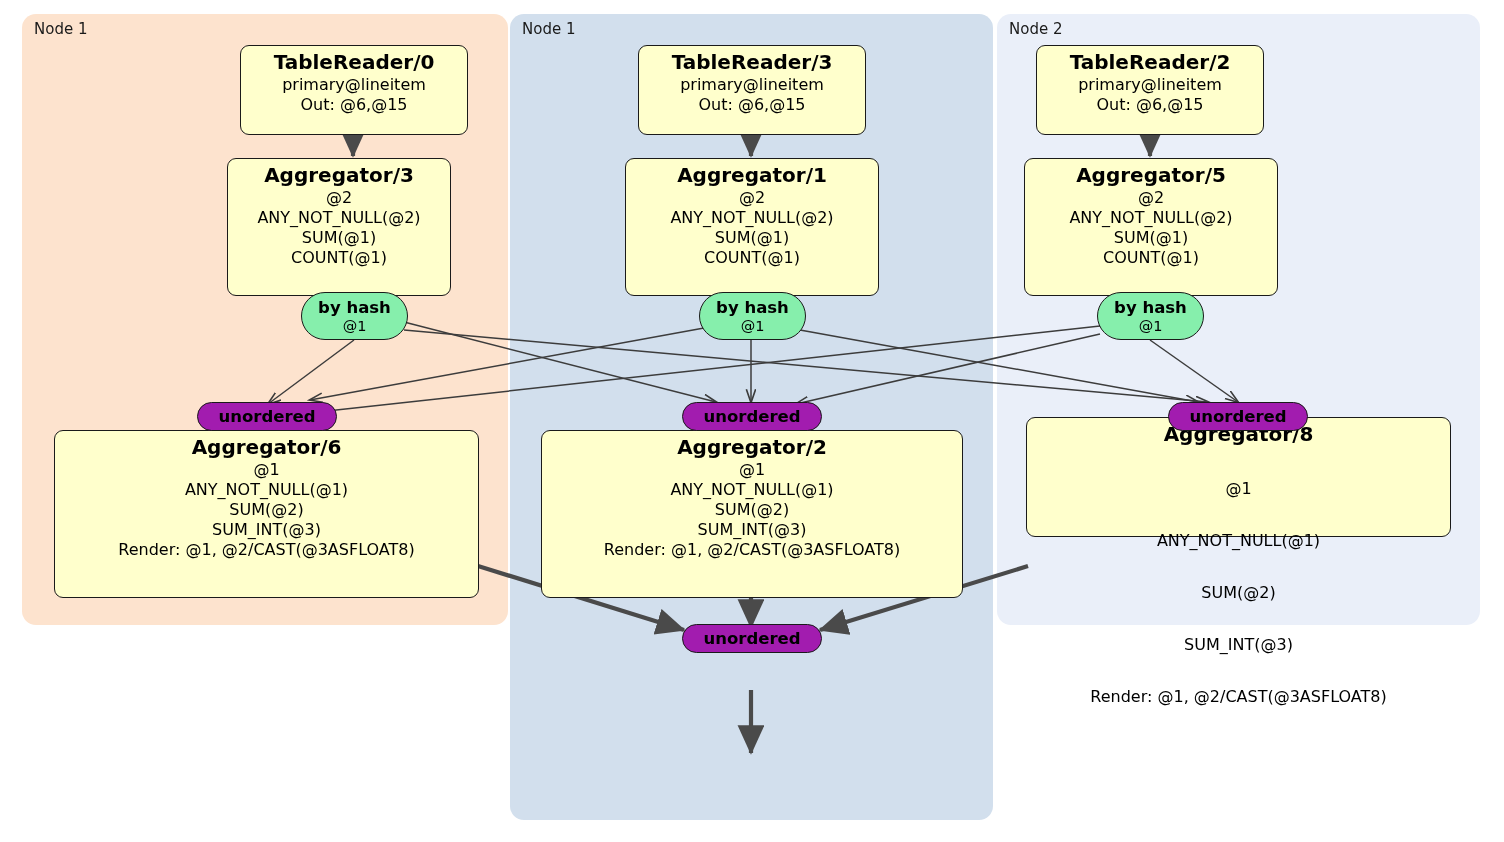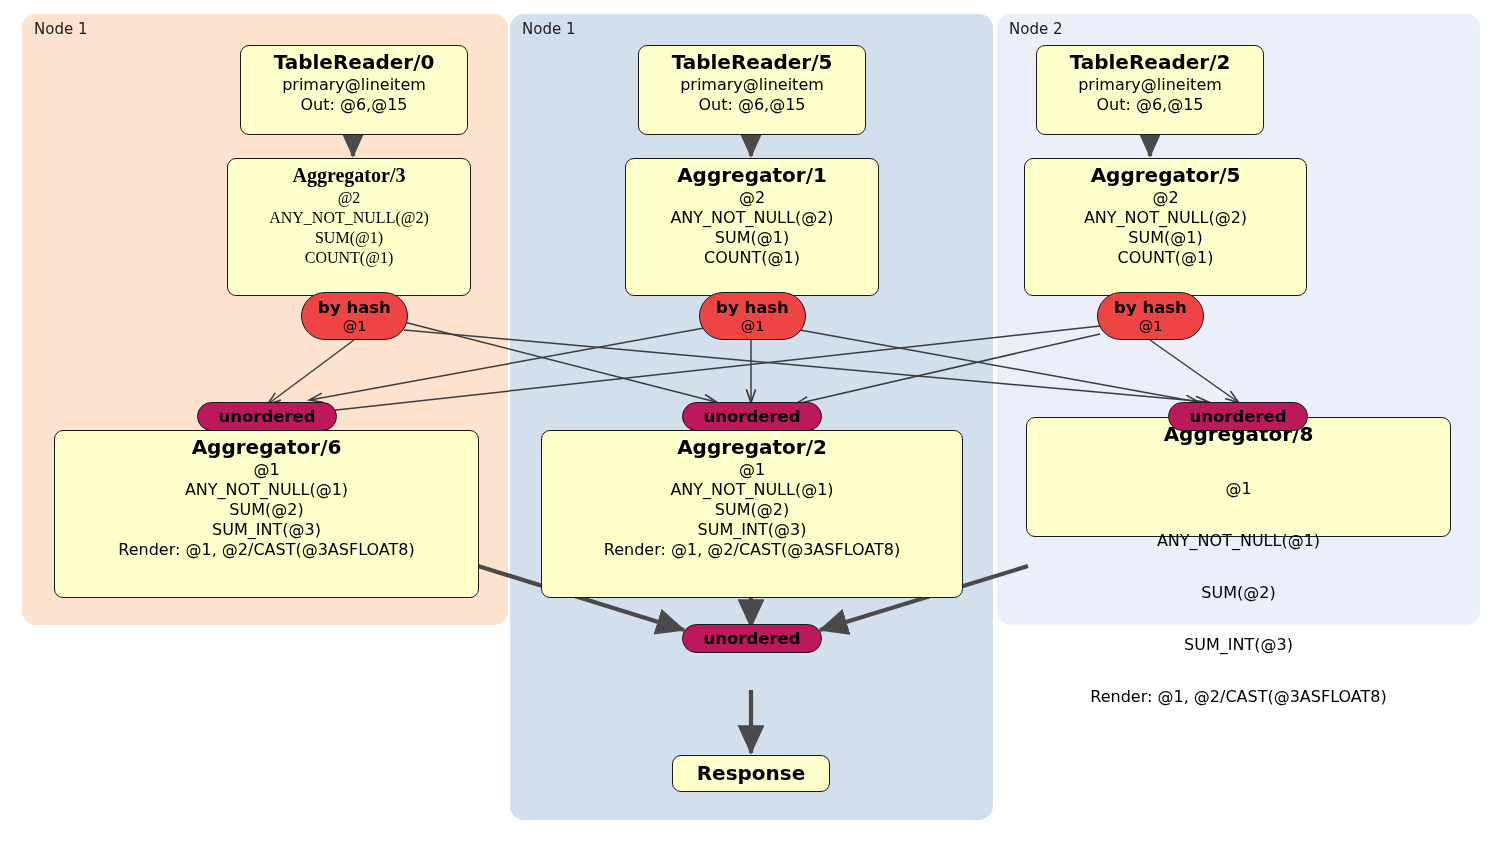--- a/index.html
+++ b/index.html
@@ -154,7 +154,7 @@
   </div>
 
   <div class="proc-box" style="left:638px; top:45px; width:228px; height:90px;">
-    <div class="proc-title">TableReader/5</div>
+    <div class="proc-title">TableReader/3</div>
     <div class="proc-line">primary@lineitem</div>
     <div class="proc-line">Out: @6,@15</div>
   </div>

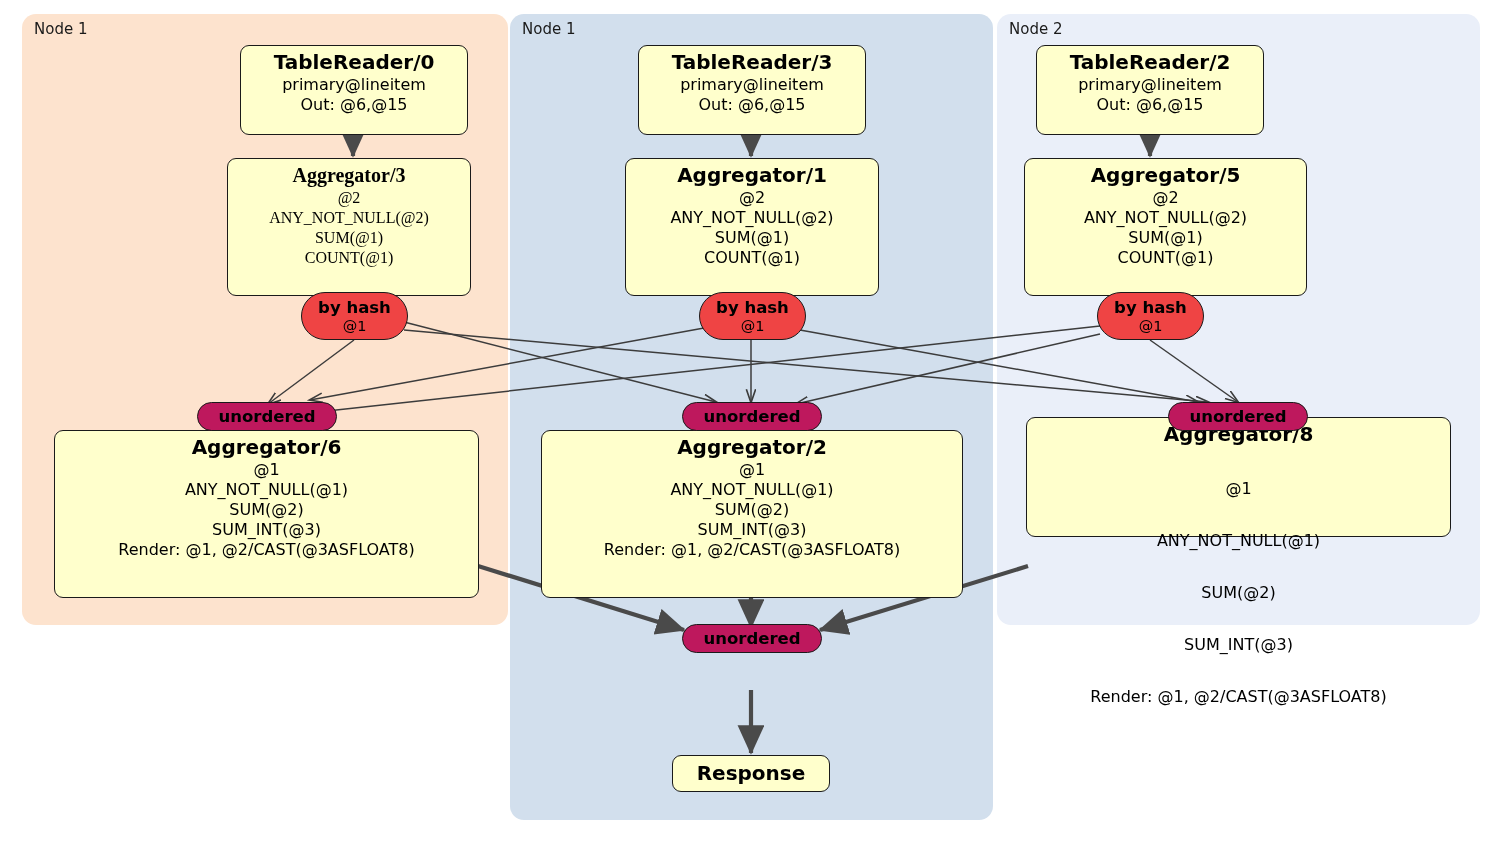--- a/index.html
+++ b/index.html
@@ -165,7 +165,7 @@
     <div class="proc-line">Out: @6,@15</div>
   </div>
 
-  <div class="proc-box" style="left:227px; top:158px; width:244px; height:138px;font-family:Liberation Serif, serif;">
+  <div class="proc-box" style="left:227px; top:158px; width:224px; height:138px;">
     <div class="proc-title">Aggregator/3</div>
     <div class="proc-line">@2</div>
     <div class="proc-line">ANY_NOT_NULL(@2)</div>

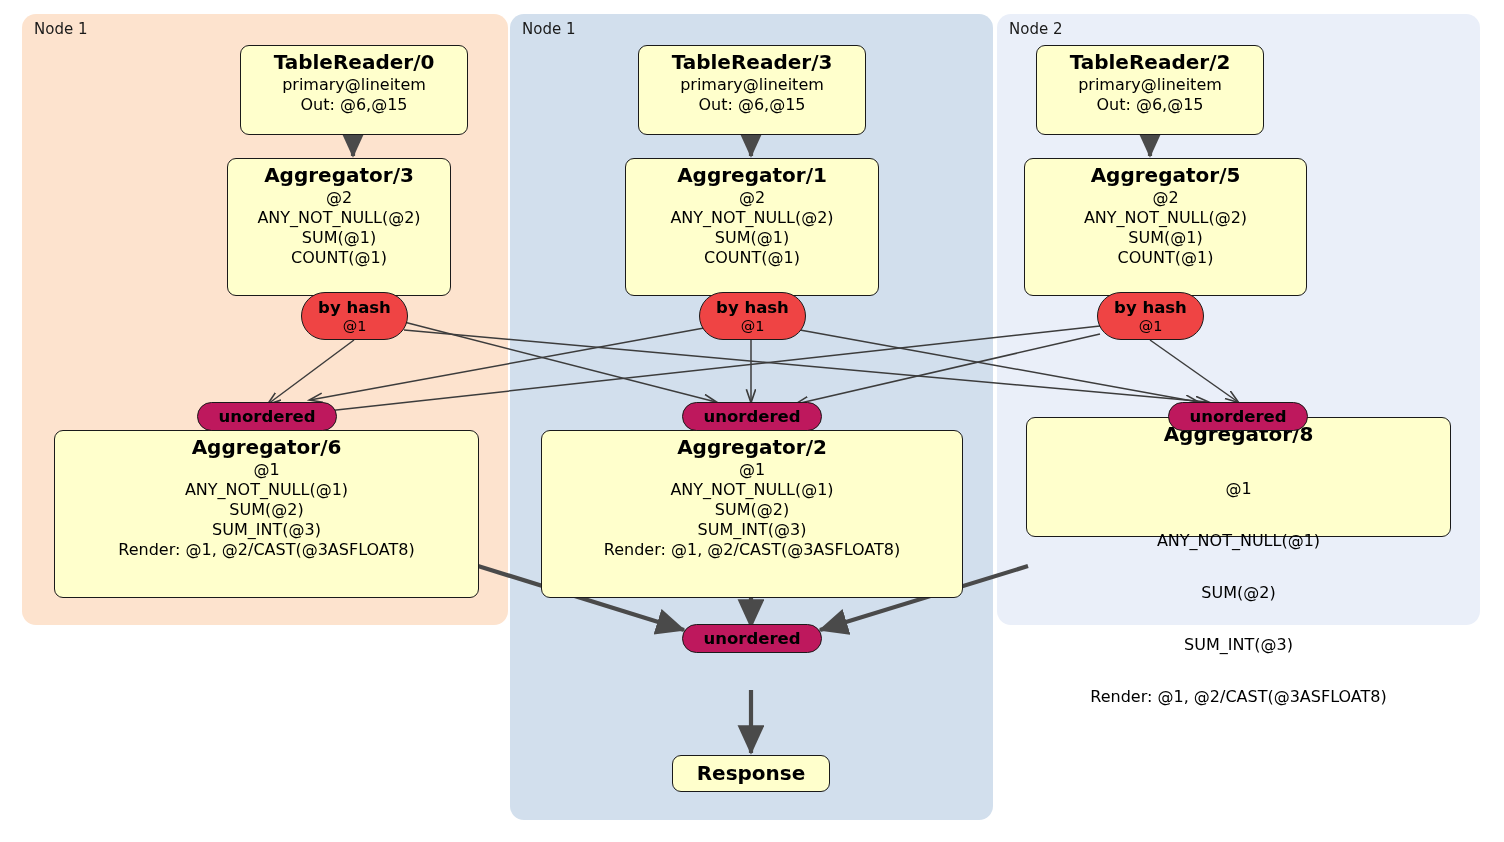--- a/index.html
+++ b/index.html
@@ -181,7 +181,7 @@
     <div class="proc-line">COUNT(@1)</div>
   </div>
 
-  <div class="proc-box" style="left:1024px; top:158px; width:283px; height:138px;">
+  <div class="proc-box" style="left:1024px; top:158px; width:254px; height:138px;">
     <div class="proc-title">Aggregator/5</div>
     <div class="proc-line">@2</div>
     <div class="proc-line">ANY_NOT_NULL(@2)</div>

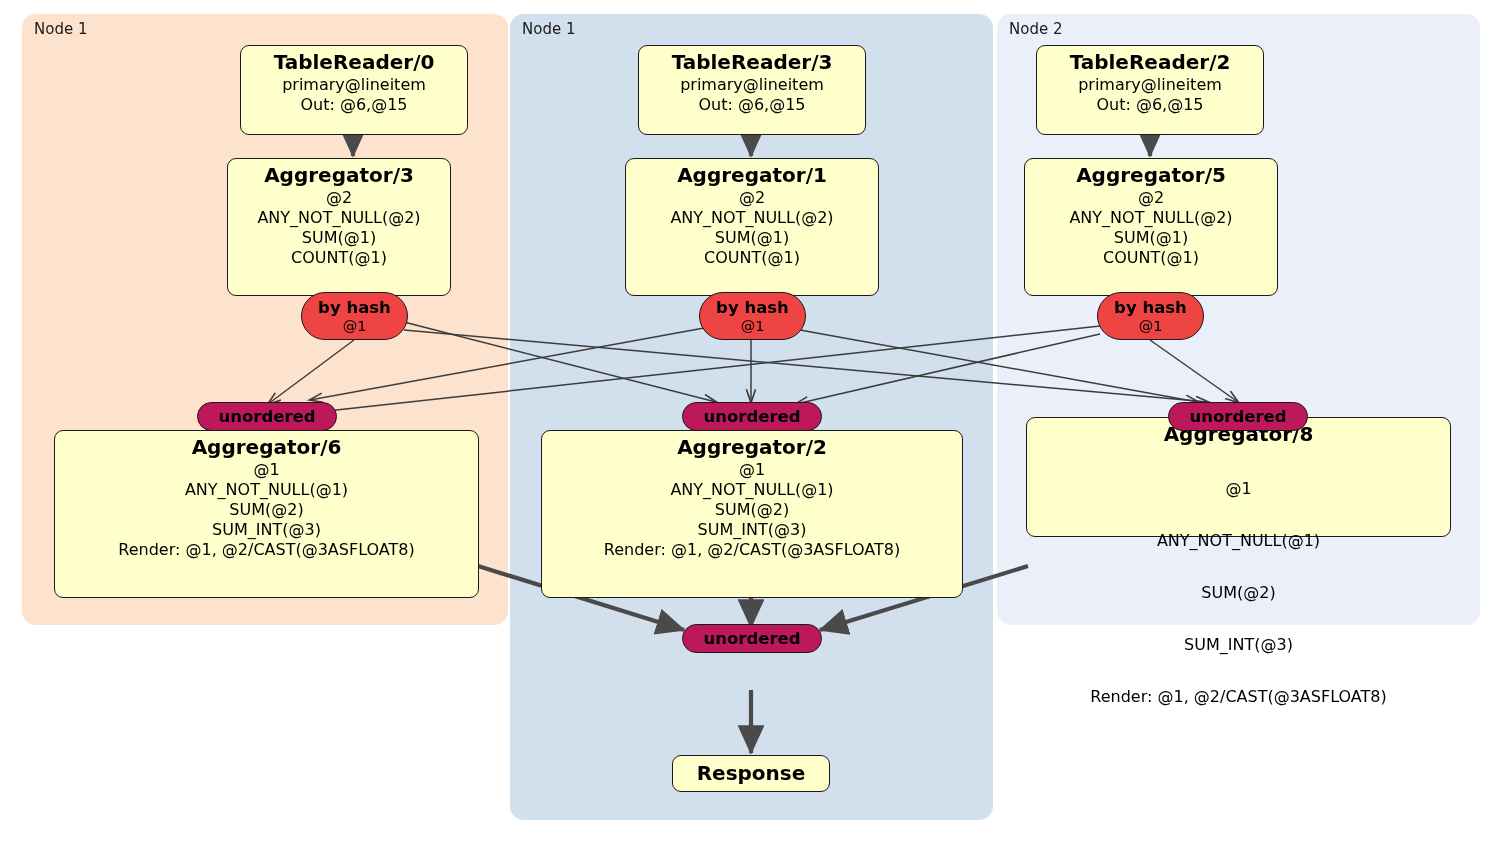--- a/index.html
+++ b/index.html
@@ -79,7 +79,7 @@
     z-index: 5;
   }
   .pill-hash {
-    background: #ef4444;
+    background: #86efac;
   }
   .pill-unordered {
     background: #be185d;

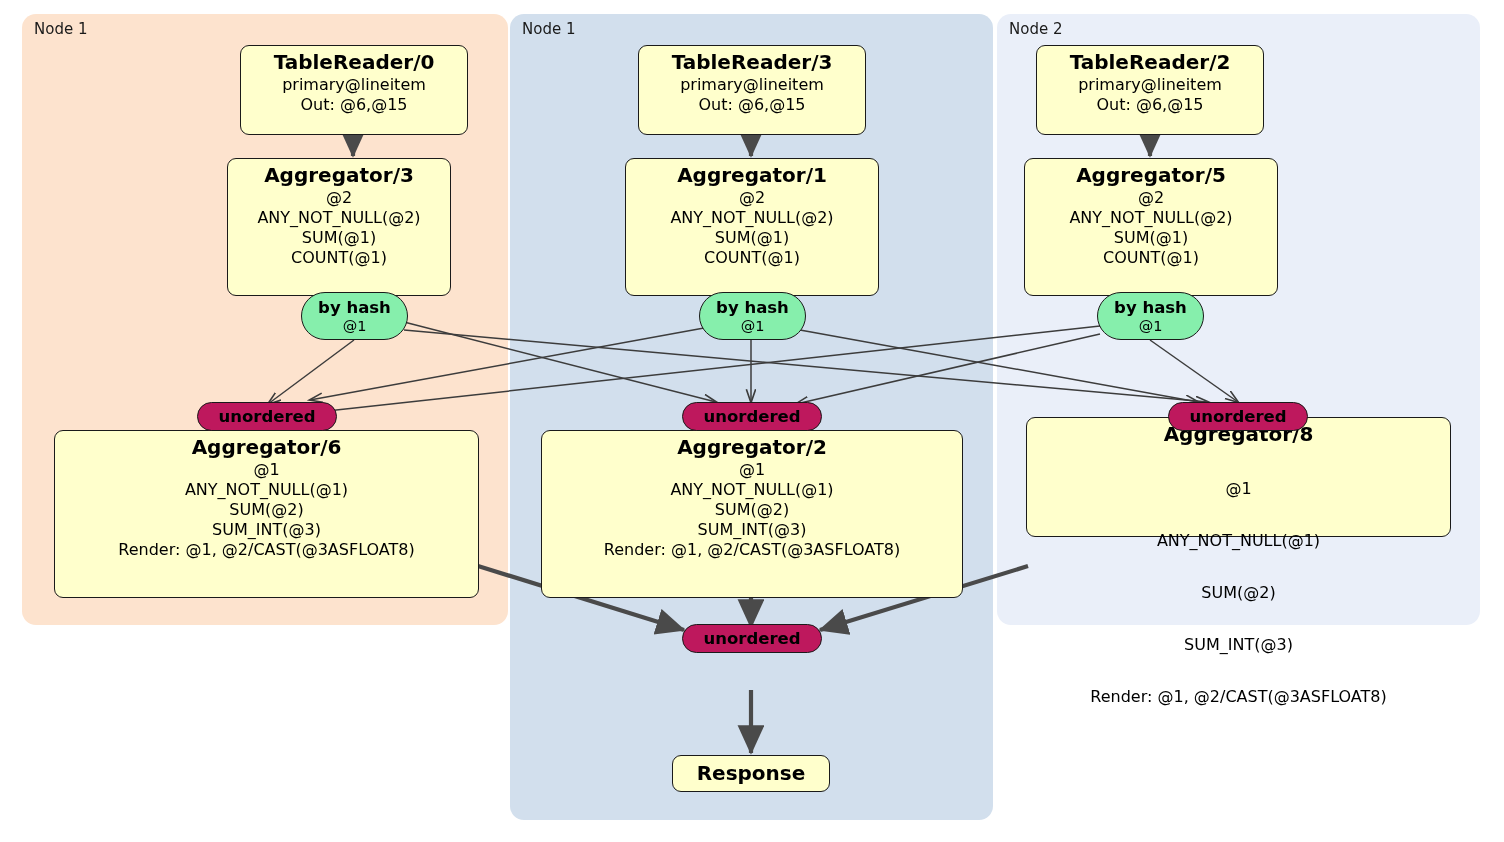--- a/index.html
+++ b/index.html
@@ -82,7 +82,7 @@
     background: #86efac;
   }
   .pill-unordered {
-    background: #be185d;
+    background: #a21caf;
   }
   .pill-title {
     font-weight: bold;

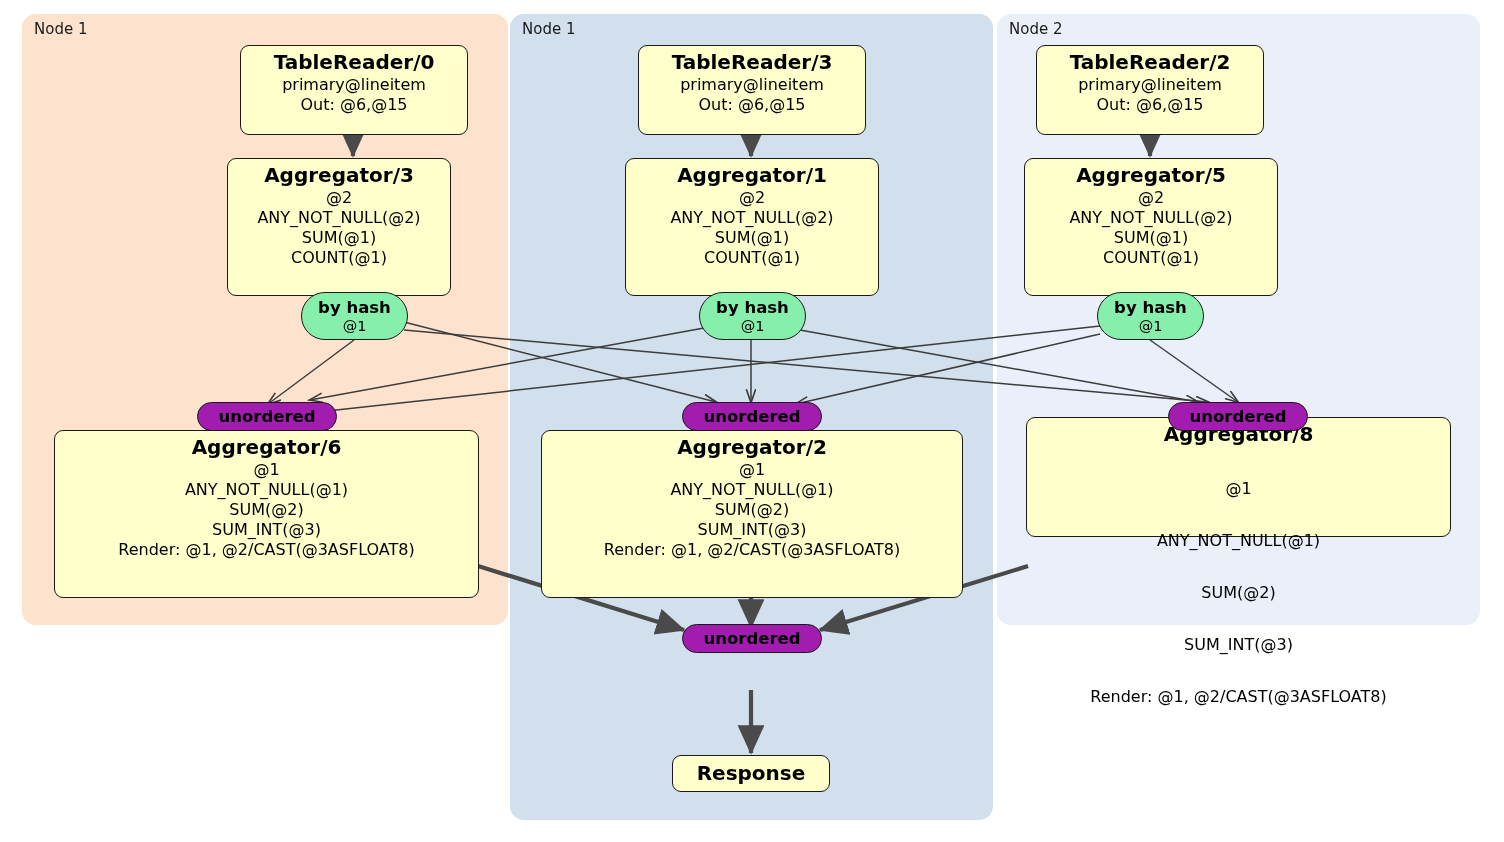--- a/index.html
+++ b/index.html
@@ -248,9 +248,6 @@
   </div>
 
 
-  <div class="proc-box" style="left:672px; top:755px; width:158px; height:37px; justify-content:center; padding:0;">
-    <div class="proc-title">Response</div>
-  </div>
 
 </div>
 

